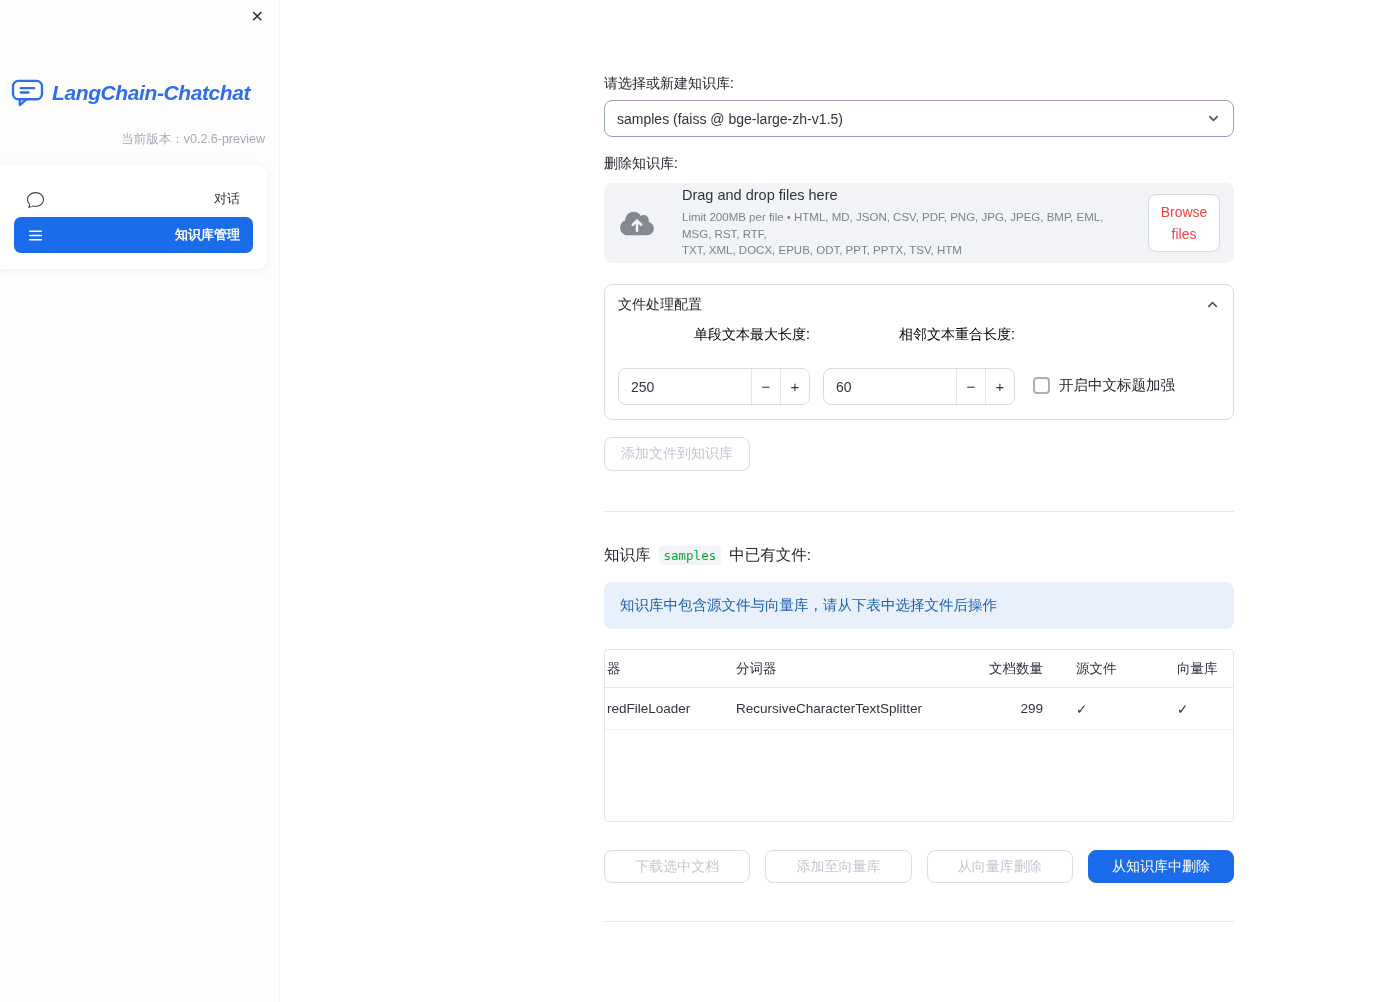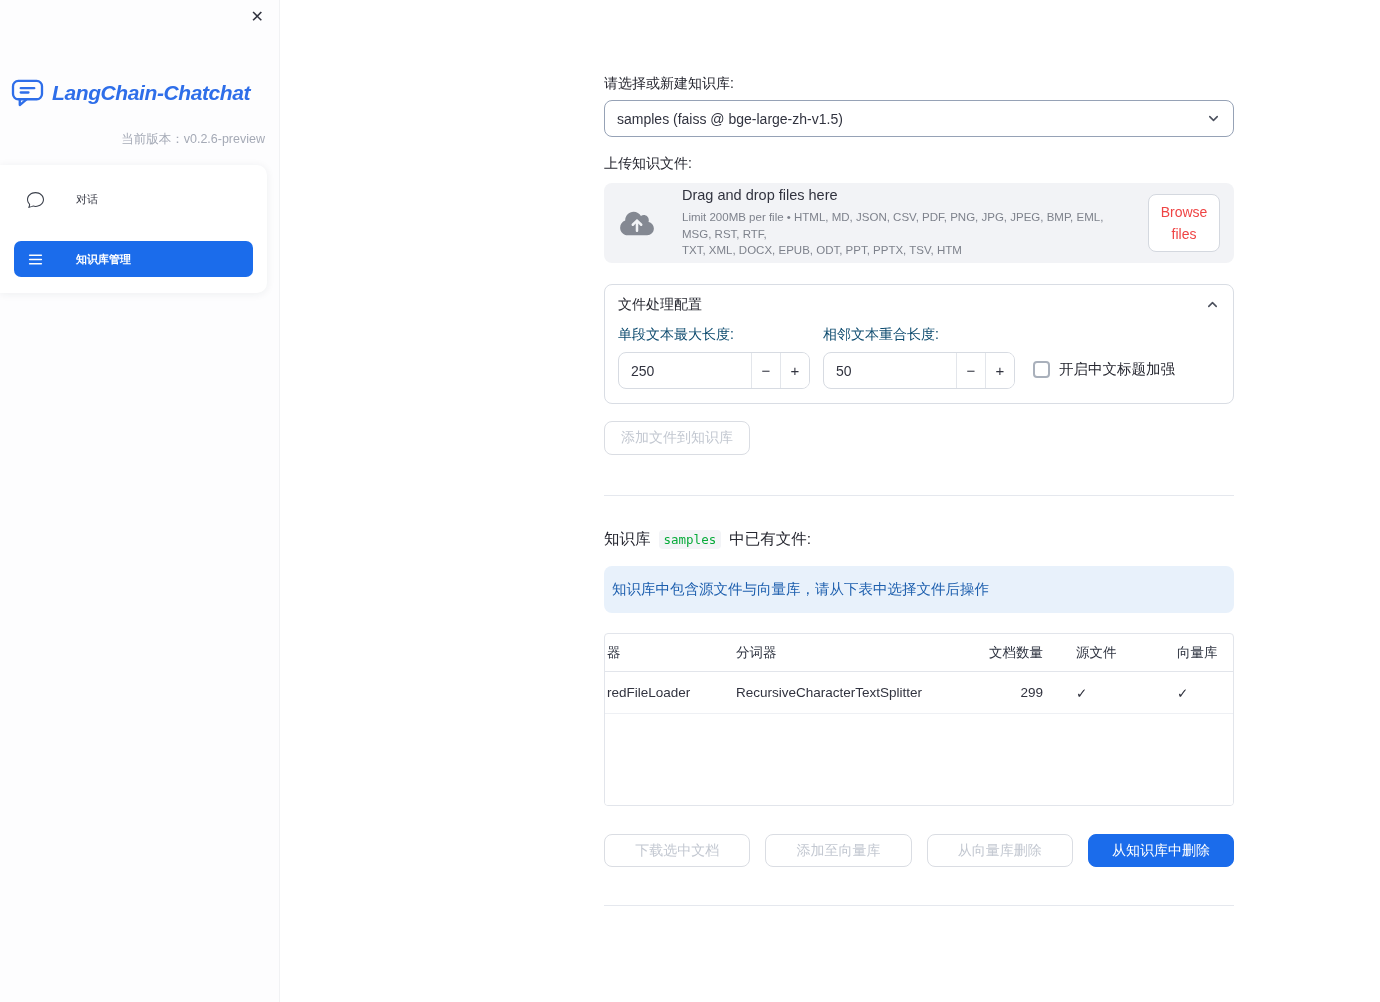--- a/index.html
+++ b/index.html
@@ -198,7 +198,7 @@
       </span>
     </div>
 
-    <div class="field-label mt18">上传知识文件:</div>
+    <div class="field-label mt18">删除知识库:</div>
     <div class="uploader">
       <span class="mi-icon">
         <svg width="34" height="27" viewBox="0 0 640 512" fill="#848892">

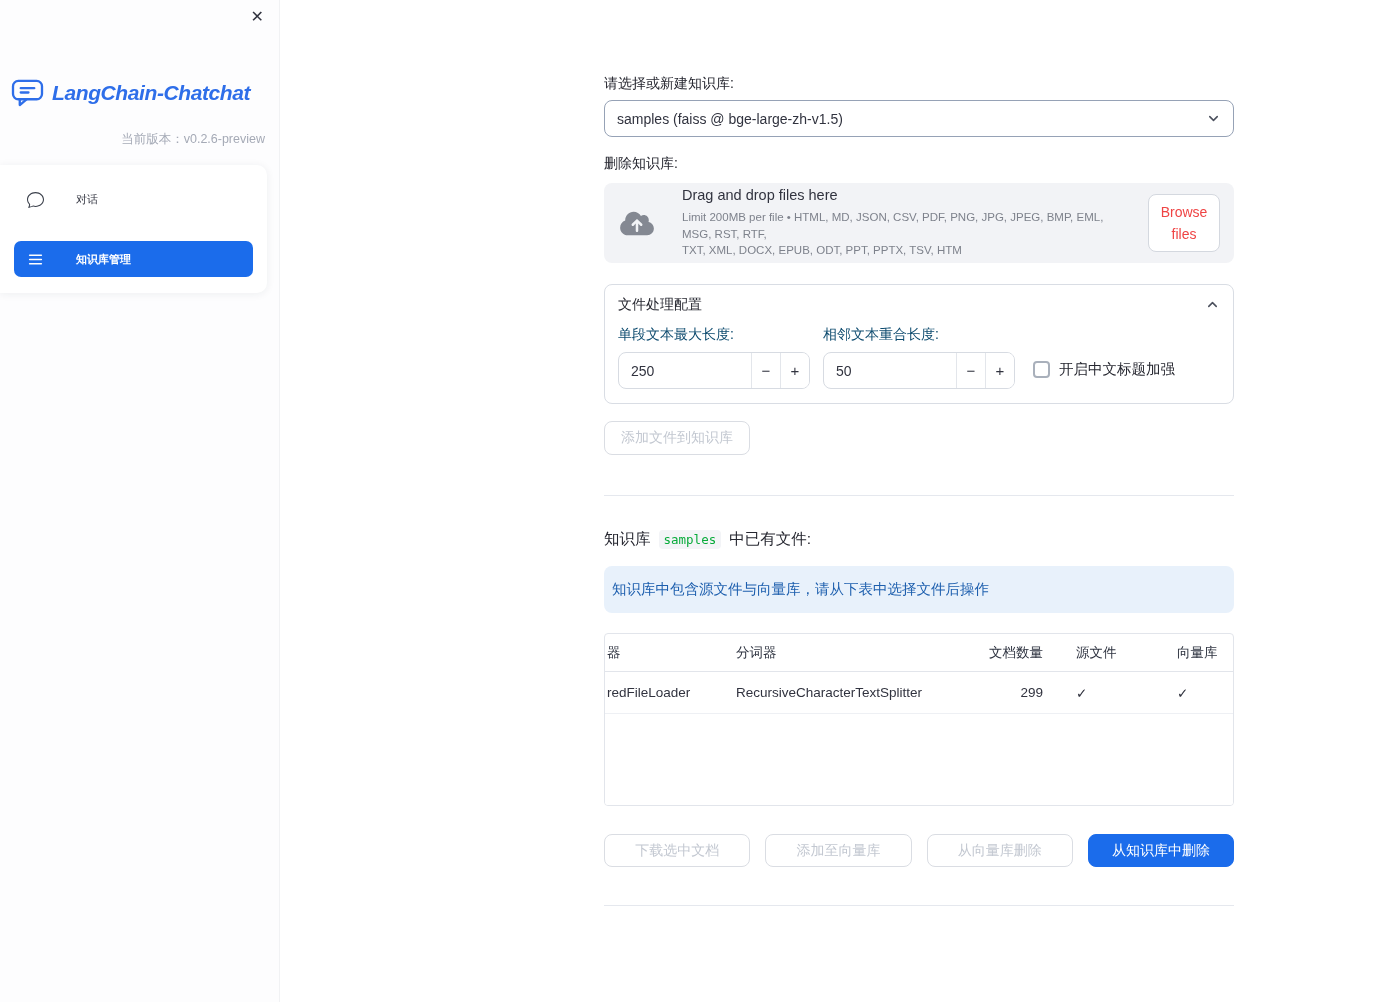--- a/index.html
+++ b/index.html
@@ -35,9 +35,9 @@
     box-shadow:0 1px 8px rgba(30,40,60,0.07);
   }
   .menu-item {
-    display:flex; align-items:center; gap:32px;
+    display:flex; align-items:center; gap:6px;
     height:36px; padding:0 13px; border-radius:7px;
-    font-size:11px; color:#31333f; cursor:pointer;
+    font-size:13px; color:#31333f; cursor:pointer;justify-content:space-between;
   }
   .menu-item + .menu-item { margin-top:24px; }
   .menu-item.selected { background:#1b6ceb; color:#ffffff; font-weight:700; }

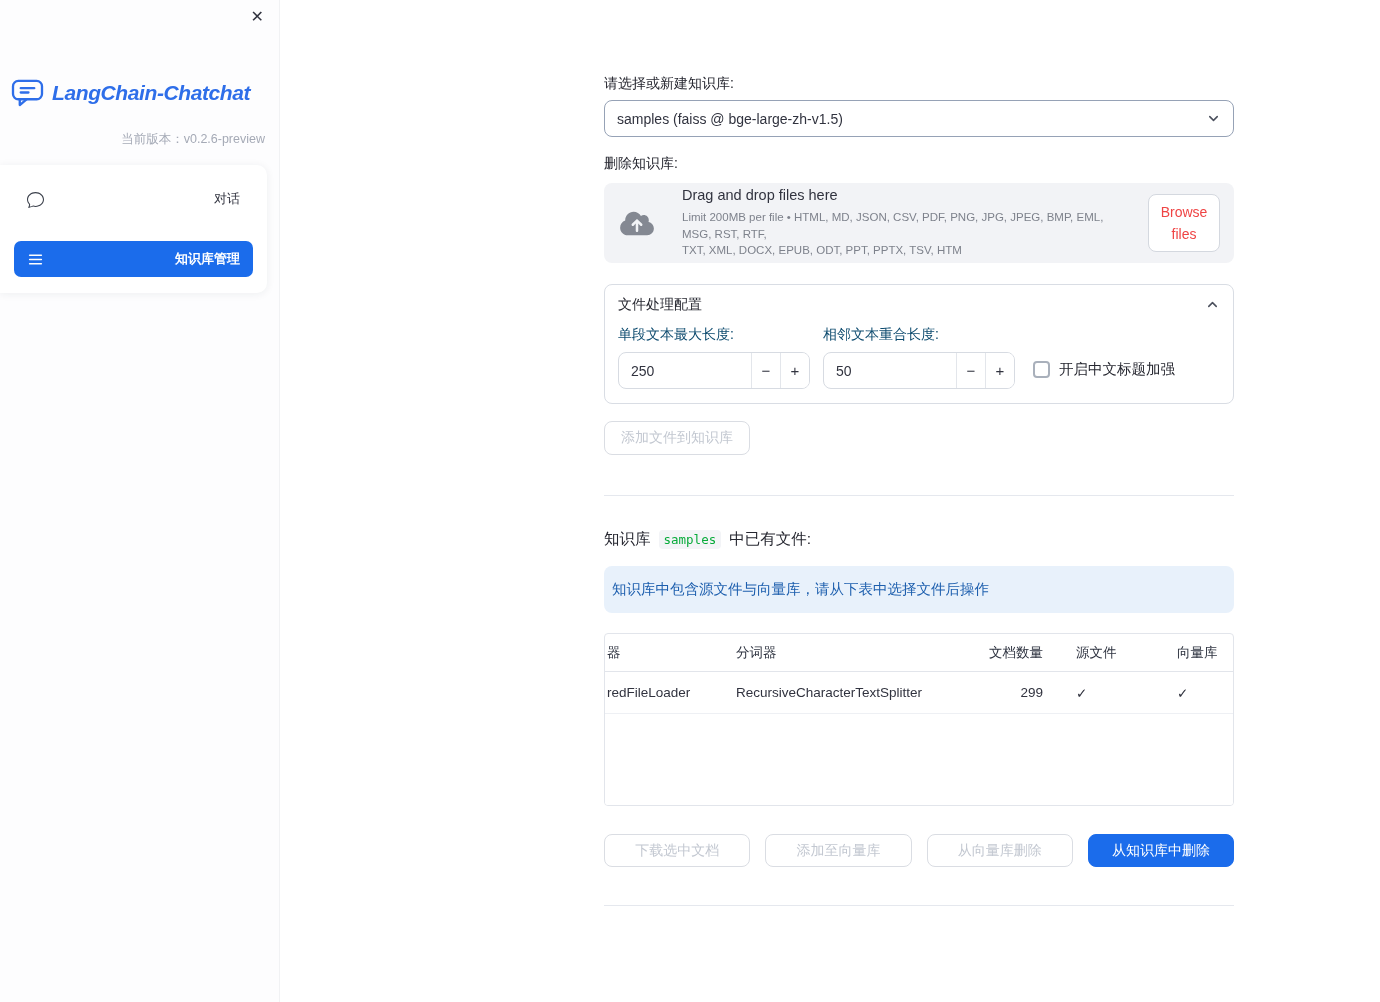--- a/index.html
+++ b/index.html
@@ -39,7 +39,7 @@
     height:36px; padding:0 13px; border-radius:7px;
     font-size:13px; color:#31333f; cursor:pointer;justify-content:space-between;
   }
-  .menu-item + .menu-item { margin-top:24px; }
+  .menu-item + .menu-item { margin-top:0; }
   .menu-item.selected { background:#1b6ceb; color:#ffffff; font-weight:700; }
   .mi-icon { display:flex; align-items:center; }
 

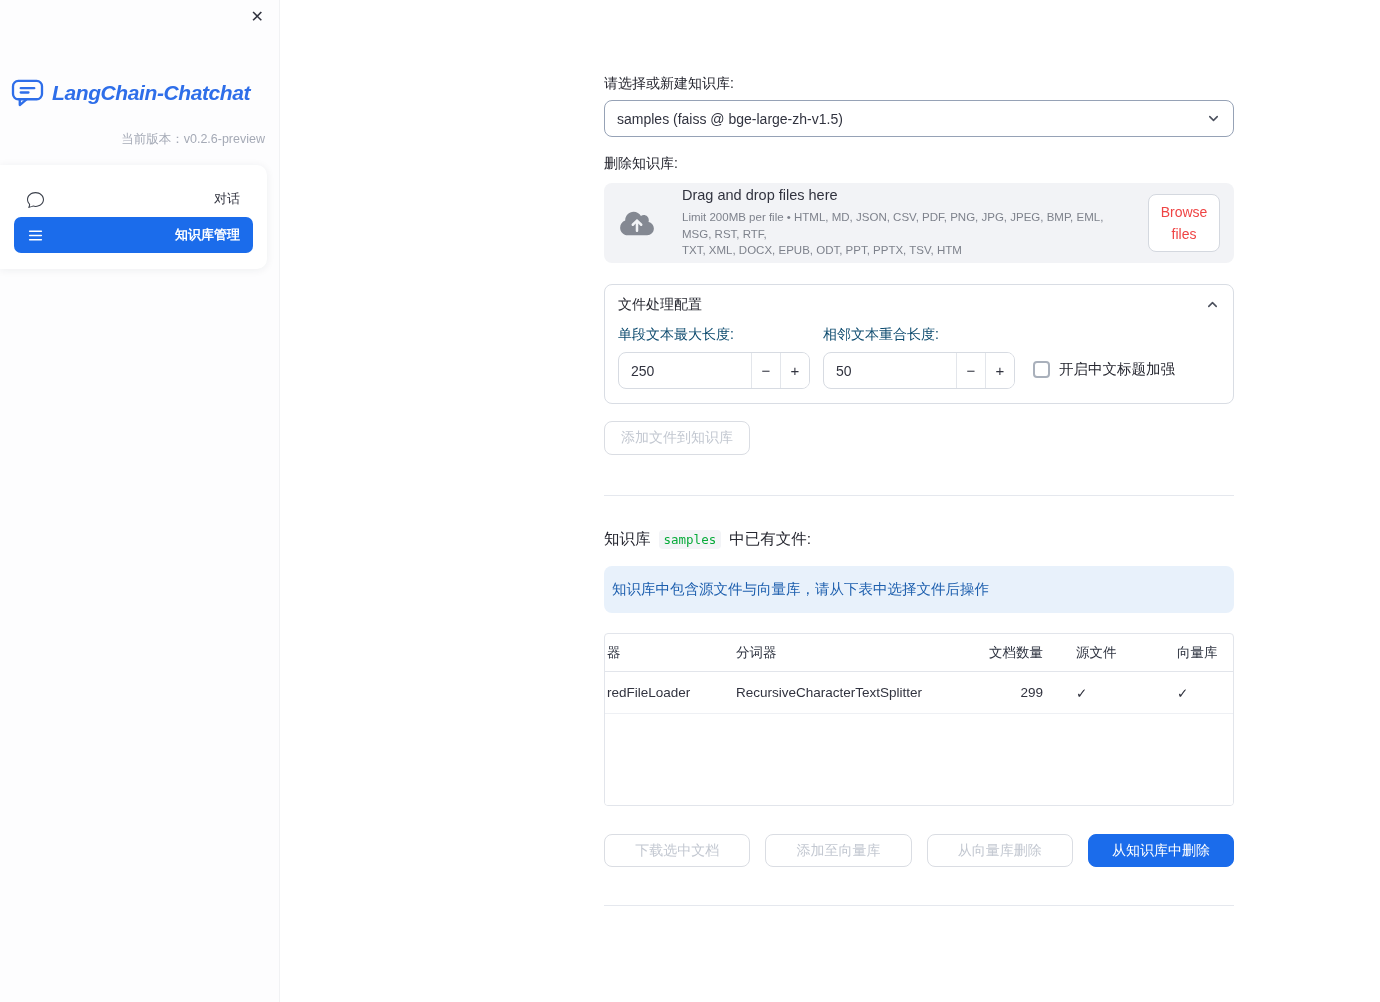--- a/index.html
+++ b/index.html
@@ -81,7 +81,7 @@
   .exp-body { padding:2px 13px 14px; display:flex; align-items:flex-end; }
   .num-field { width:192px; }
   .num-field + .num-field { margin-left:13px; }
-  .num-label { font-size:14px; color:#0c4a6e; margin-bottom:8px; }
+  .num-label { font-size:14px; color:#000000; margin-bottom:24px;text-align:right; }
   .num-input {
     display:flex; height:37px; background:#fff;
     border:1px solid #d7dbe2; border-radius:8px; overflow:hidden;

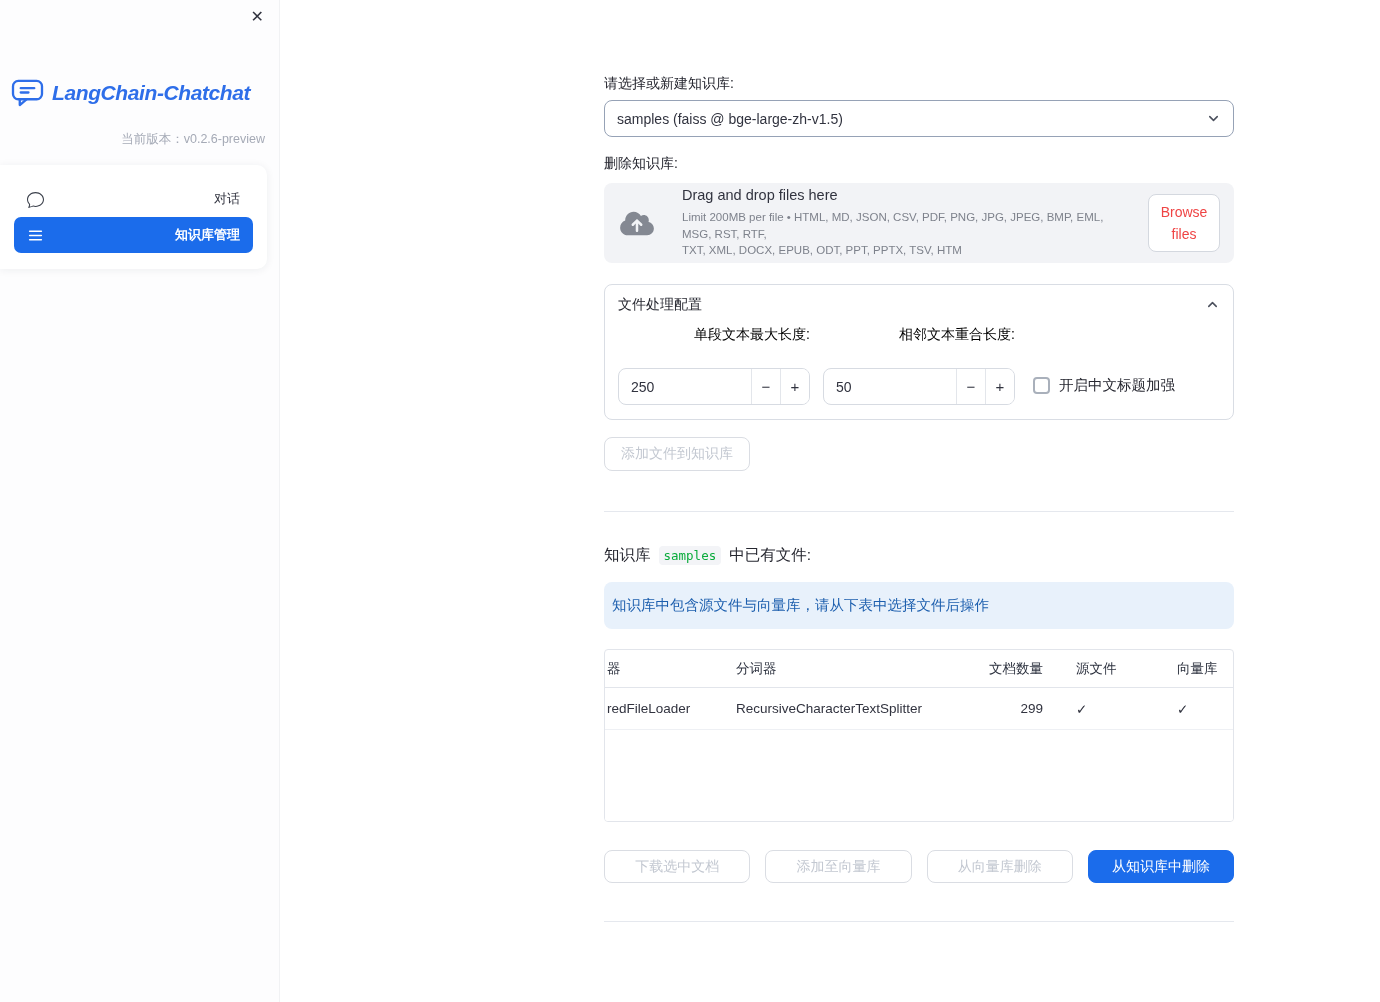--- a/index.html
+++ b/index.html
@@ -236,7 +236,7 @@
         <div class="num-field">
           <div class="num-label">相邻文本重合长度:</div>
           <div class="num-input">
-            <div class="num-value">50</div>
+            <div class="num-value">60</div>
             <button class="step-btn">−</button>
             <button class="step-btn">+</button>
           </div>

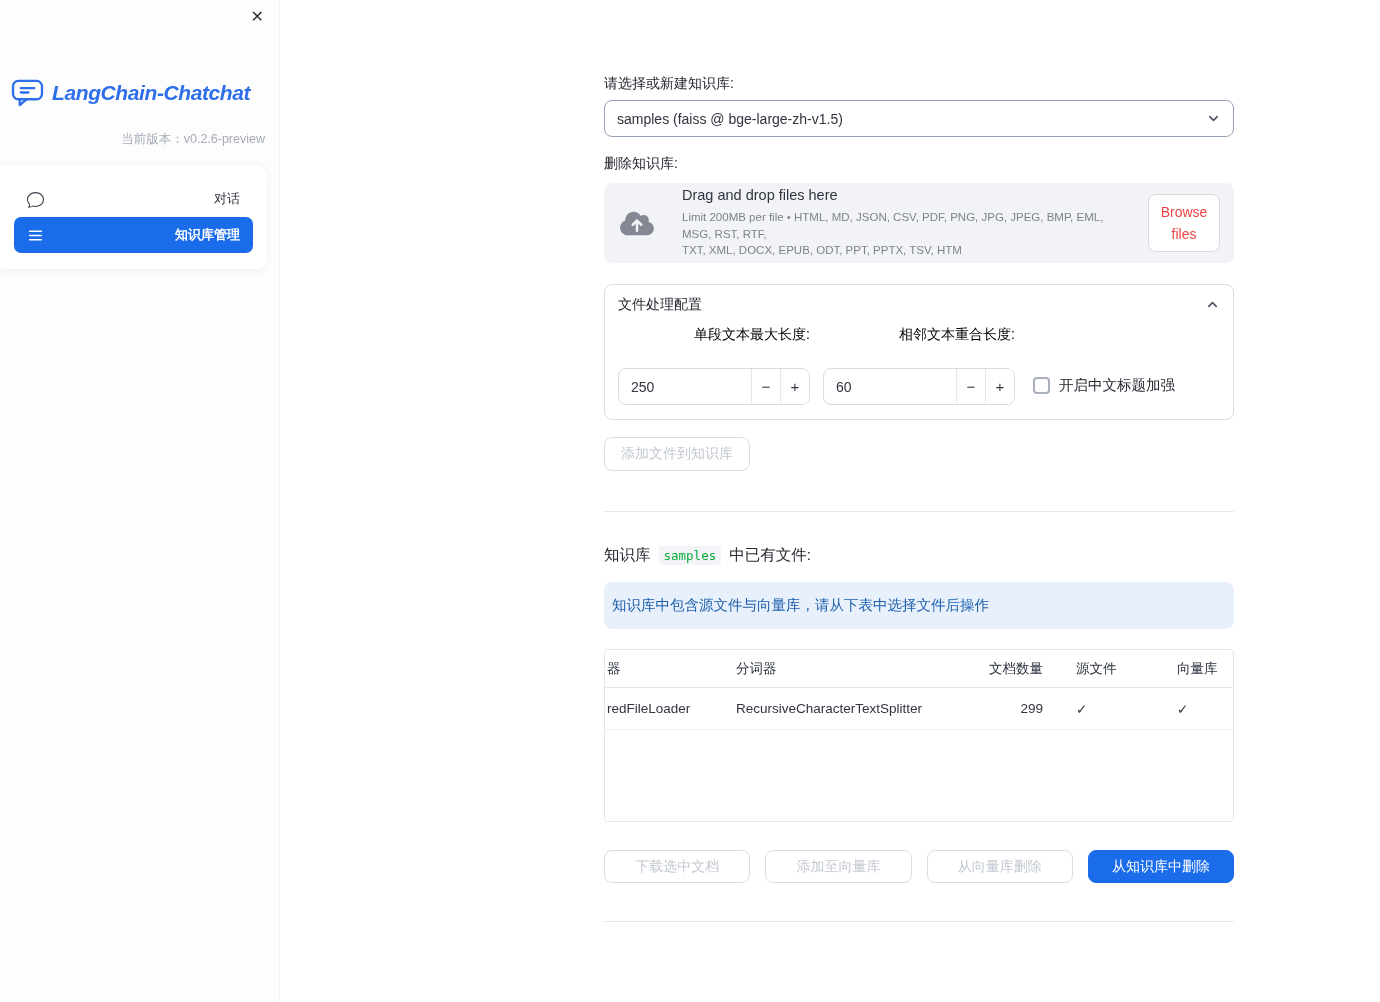--- a/index.html
+++ b/index.html
@@ -116,7 +116,7 @@
 
   .info {
     margin-top:16px; background:#e8f1fb; color:#1d5fae;
-    border-radius:8px; padding:14px 8px; font-size:14.5px;
+    border-radius:8px; padding:14px 16px; font-size:14.5px;
   }
 
   .table-wrap {

